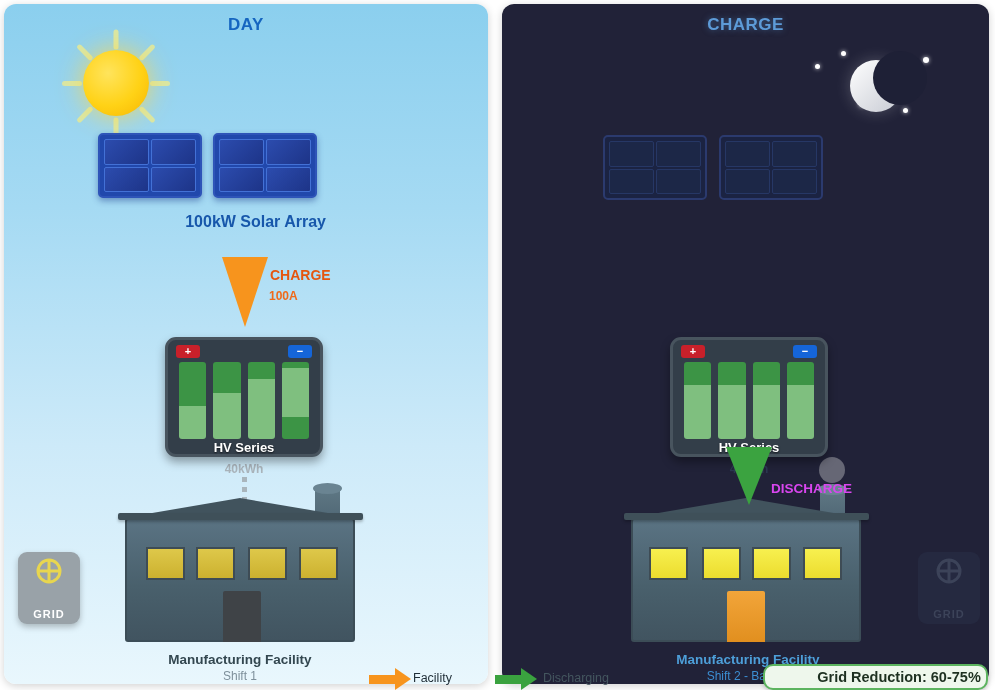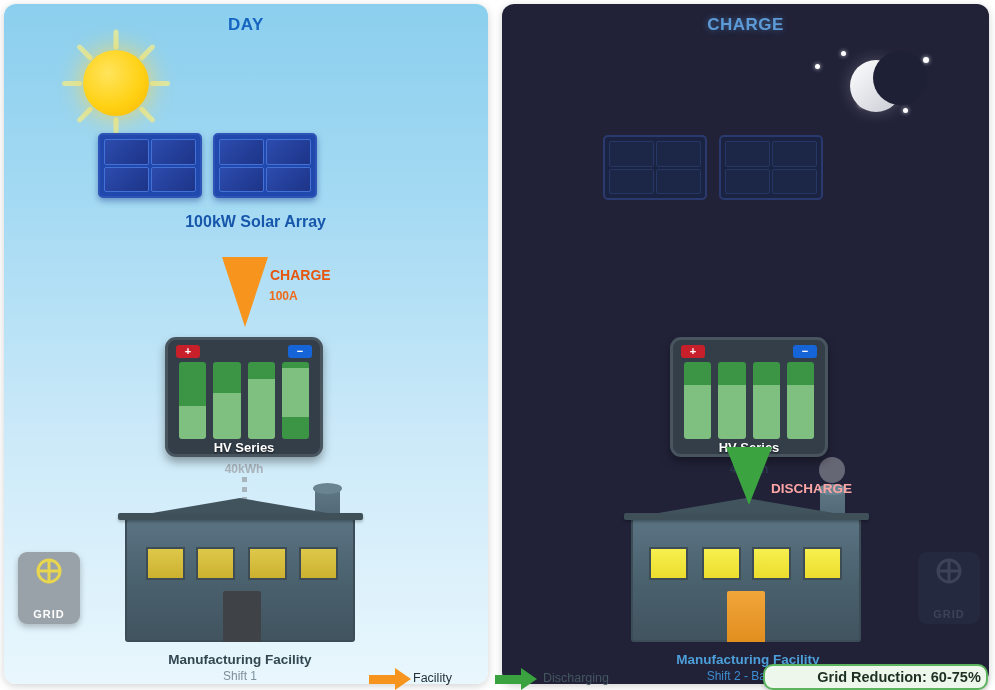--- a/index.html
+++ b/index.html
@@ -46,7 +46,7 @@
   .discharge-arrow{left:224px;top:443px;border-top:58px solid #3ba340;z-index:6;}
   .charge-label{position:absolute;left:266px;top:263px;font-size:14px;font-weight:bold;color:#e5560e;}
   .charge-value{position:absolute;left:265px;top:285px;font-size:12px;font-weight:bold;color:#ef6a1a;}
-  .discharge-label{position:absolute;left:269px;top:477px;font-size:13.5px;font-weight:bold;color:#fca5a5;z-index:6;}
+  .discharge-label{position:absolute;left:269px;top:477px;font-size:13.5px;font-weight:bold;color:#d946ef;z-index:6;}
 
   
   .battery{position:absolute;width:158px;height:120px;background:#333e49;border:3px solid #48545e;

